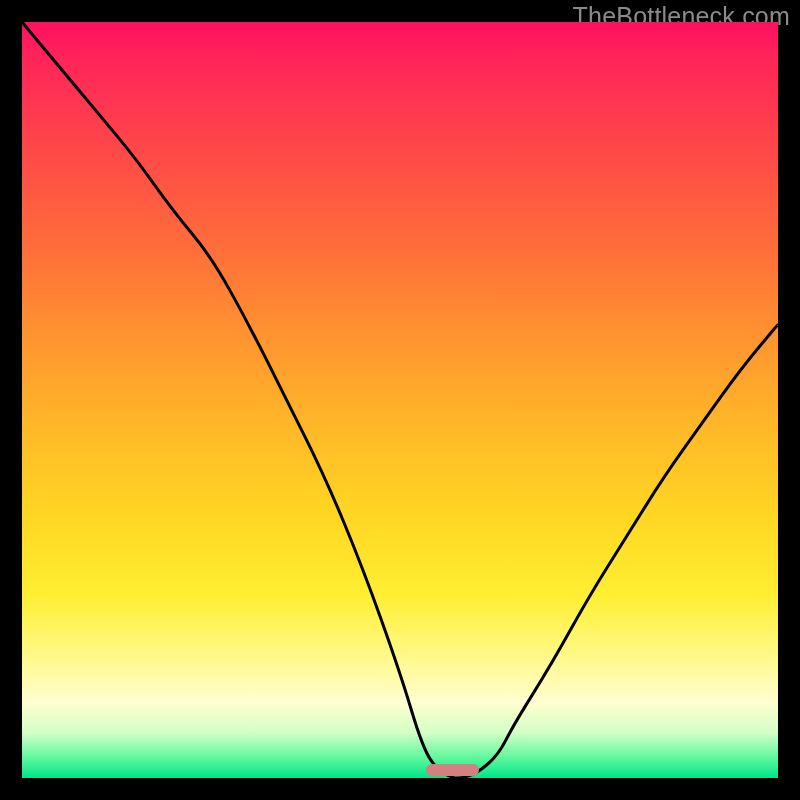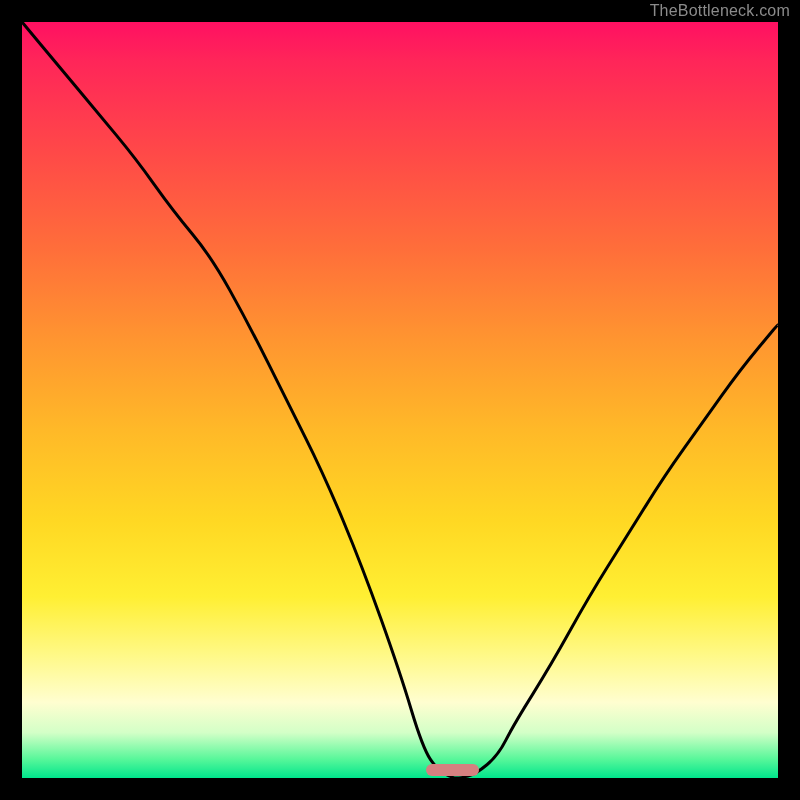--- a/index.html
+++ b/index.html
@@ -46,7 +46,7 @@
     top: 2px;
     right: 10px;
     color: #8b8b8b;
-    font-size: 16px;
+    font-size: 25px;
     font-weight: 500;
     letter-spacing: 0.2px;
   }

